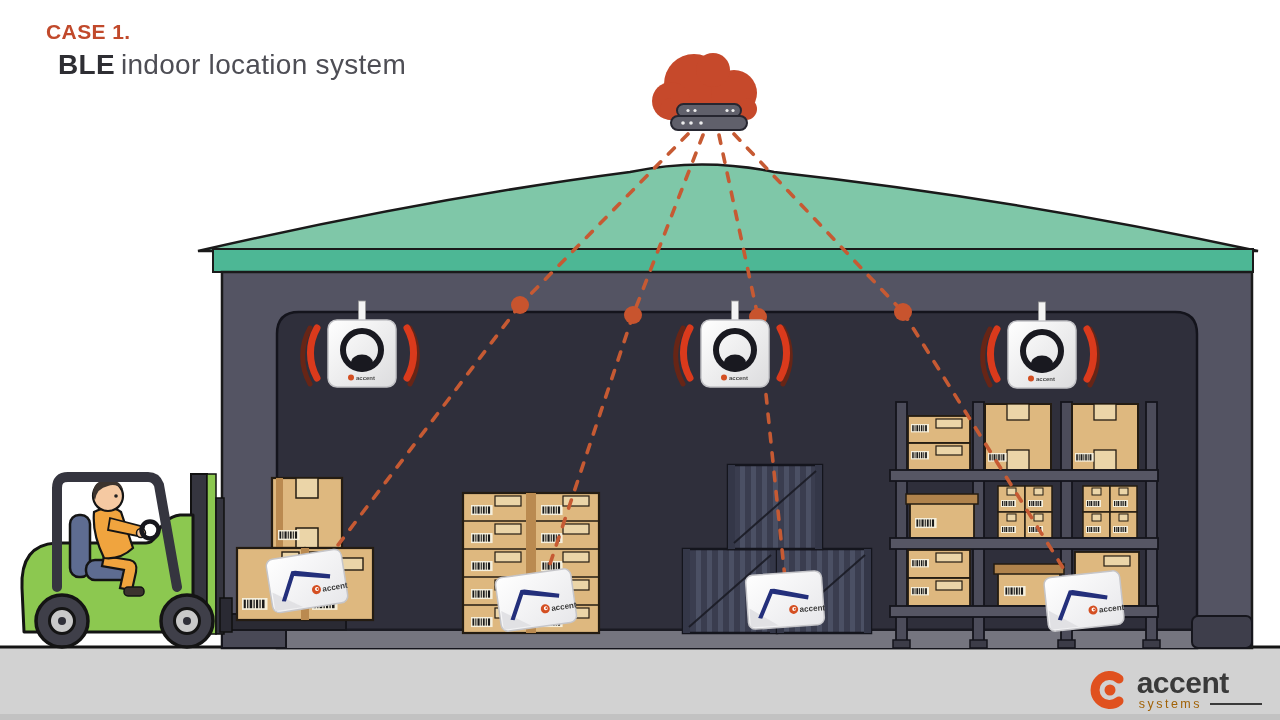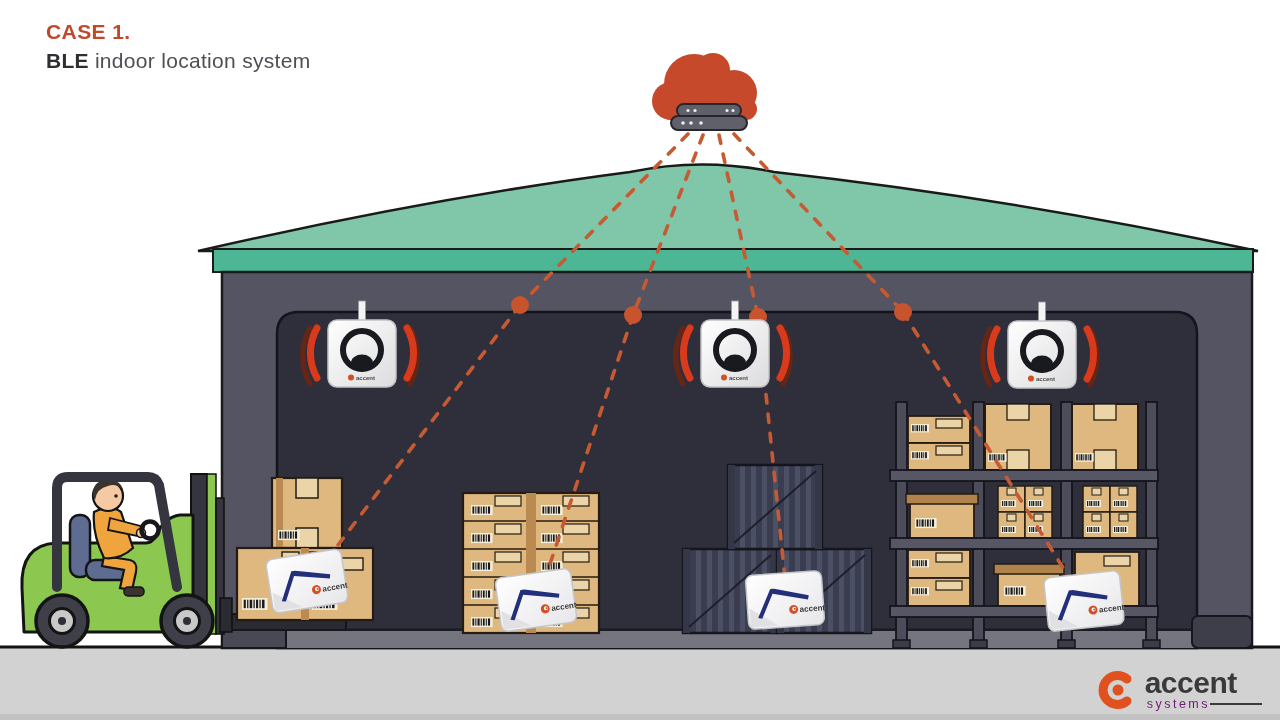--- a/index.html
+++ b/index.html
@@ -9,7 +9,7 @@
   svg text{font-family:"Liberation Sans",sans-serif;}
   .header{position:absolute;left:46px;top:20px;}
   .case{color:#C1492B;font-weight:bold;font-size:21px;letter-spacing:.4px;}
-  .title{font-size:21px;color:#4E4E55;margin-top:5px;letter-spacing:.3px;}
+  .title{font-size:28px;color:#4E4E55;margin-top:5px;letter-spacing:.3px;margin-left:12px;}
   .title .em{font-weight:bold;color:#2E2E33;margin-right:6px;}
   .brand{position:absolute;right:18px;bottom:8px;display:flex;align-items:center;gap:7px;}
   .brand-text{display:flex;flex-direction:column;}

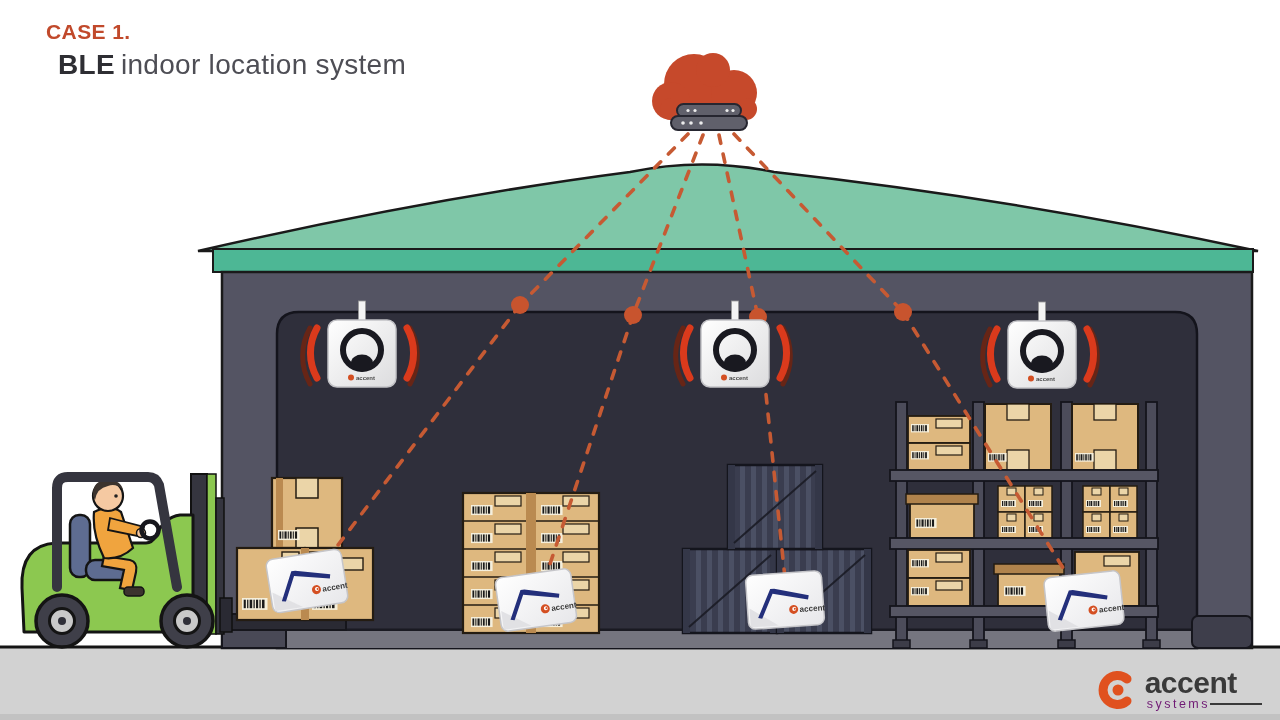--- a/index.html
+++ b/index.html
@@ -14,7 +14,7 @@
   .brand{position:absolute;right:18px;bottom:8px;display:flex;align-items:center;gap:7px;}
   .brand-text{display:flex;flex-direction:column;}
   .brand-name{font-size:30px;font-weight:bold;color:#3A3A3A;line-height:.95;letter-spacing:-.5px;}
-  .brand-sub{font-size:12.5px;color:#701a75;letter-spacing:2.5px;display:flex;align-items:center;margin-left:2px;}
+  .brand-sub{font-size:12.5px;color:#a16207;letter-spacing:2.5px;display:flex;align-items:center;gap:8px;margin-left:2px;}
   .brand-line{width:52px;height:2px;background:#3A3A3A;display:inline-block;}
 </style>
 </head>

